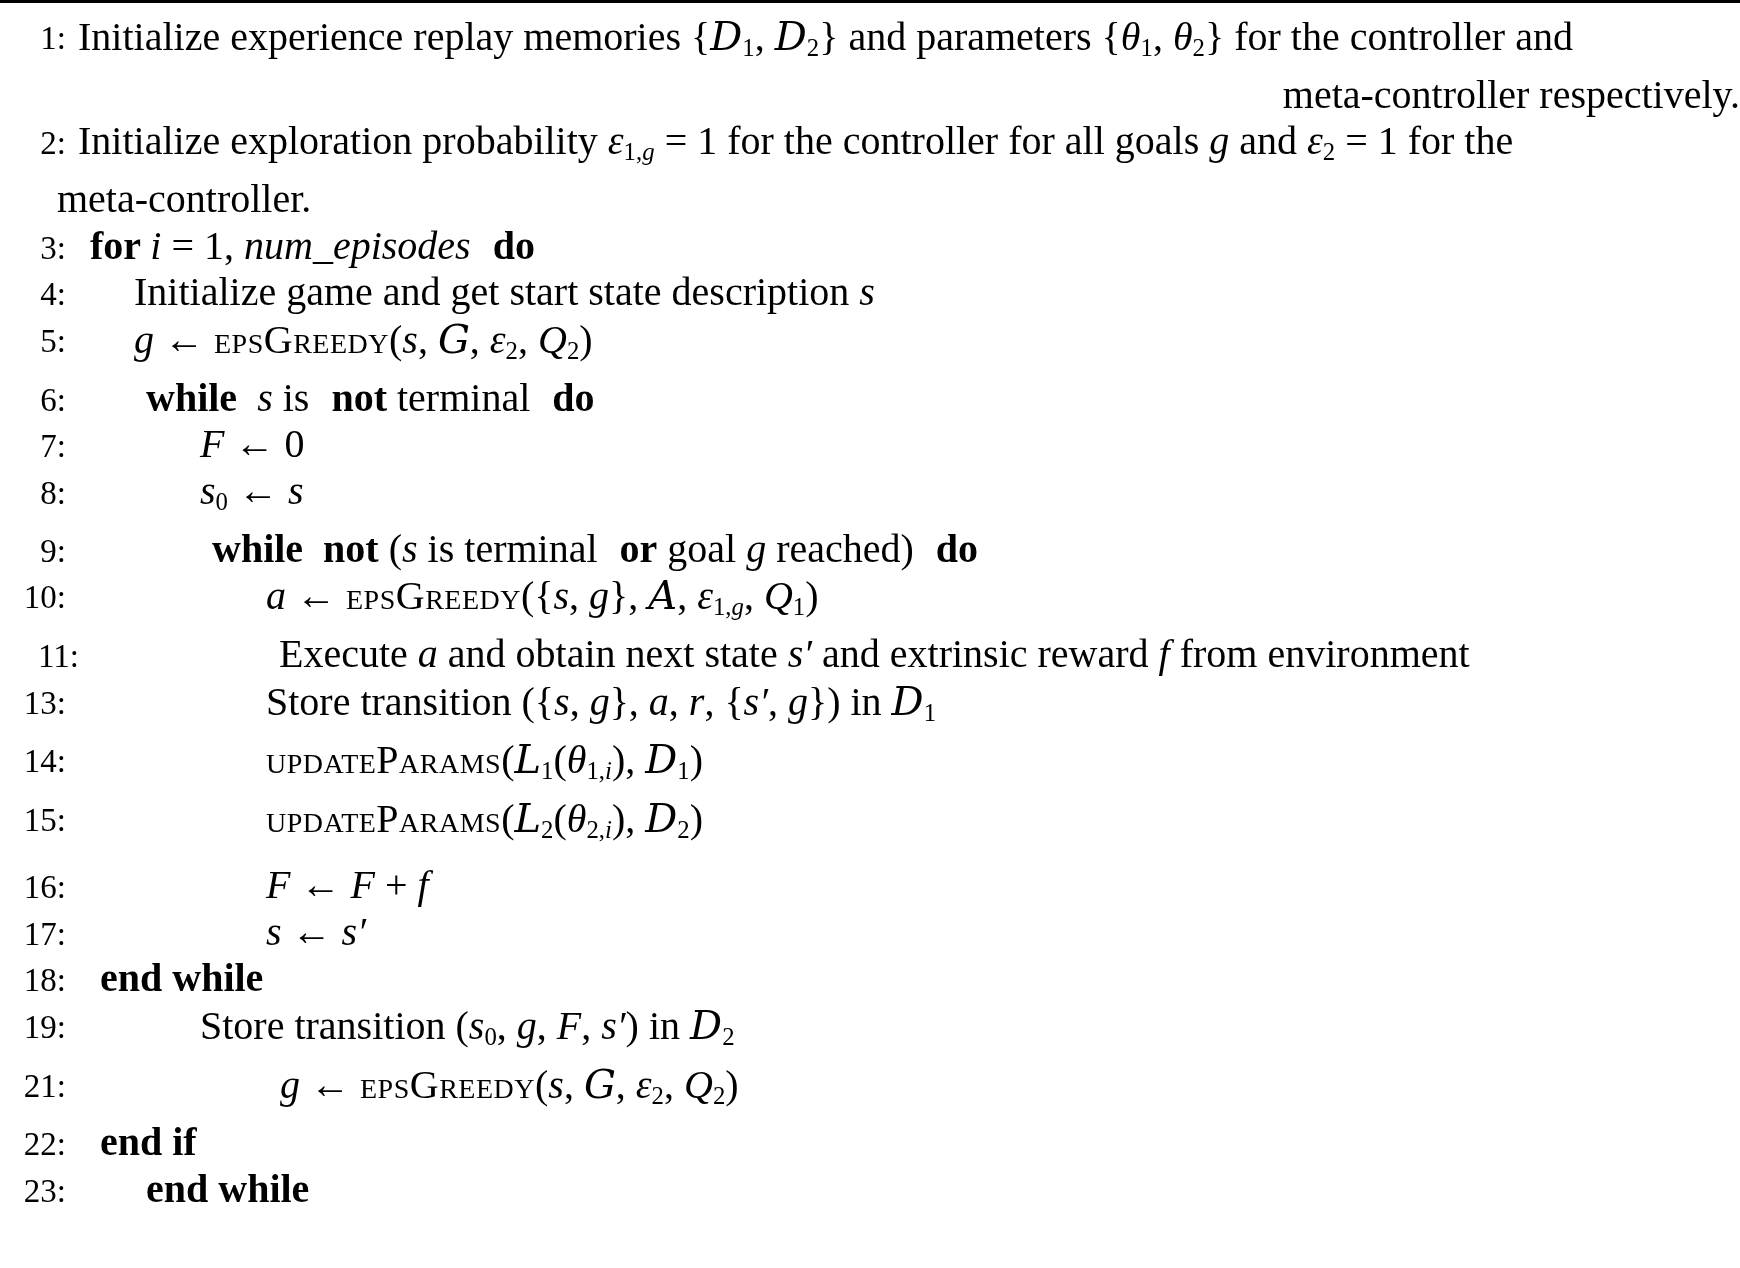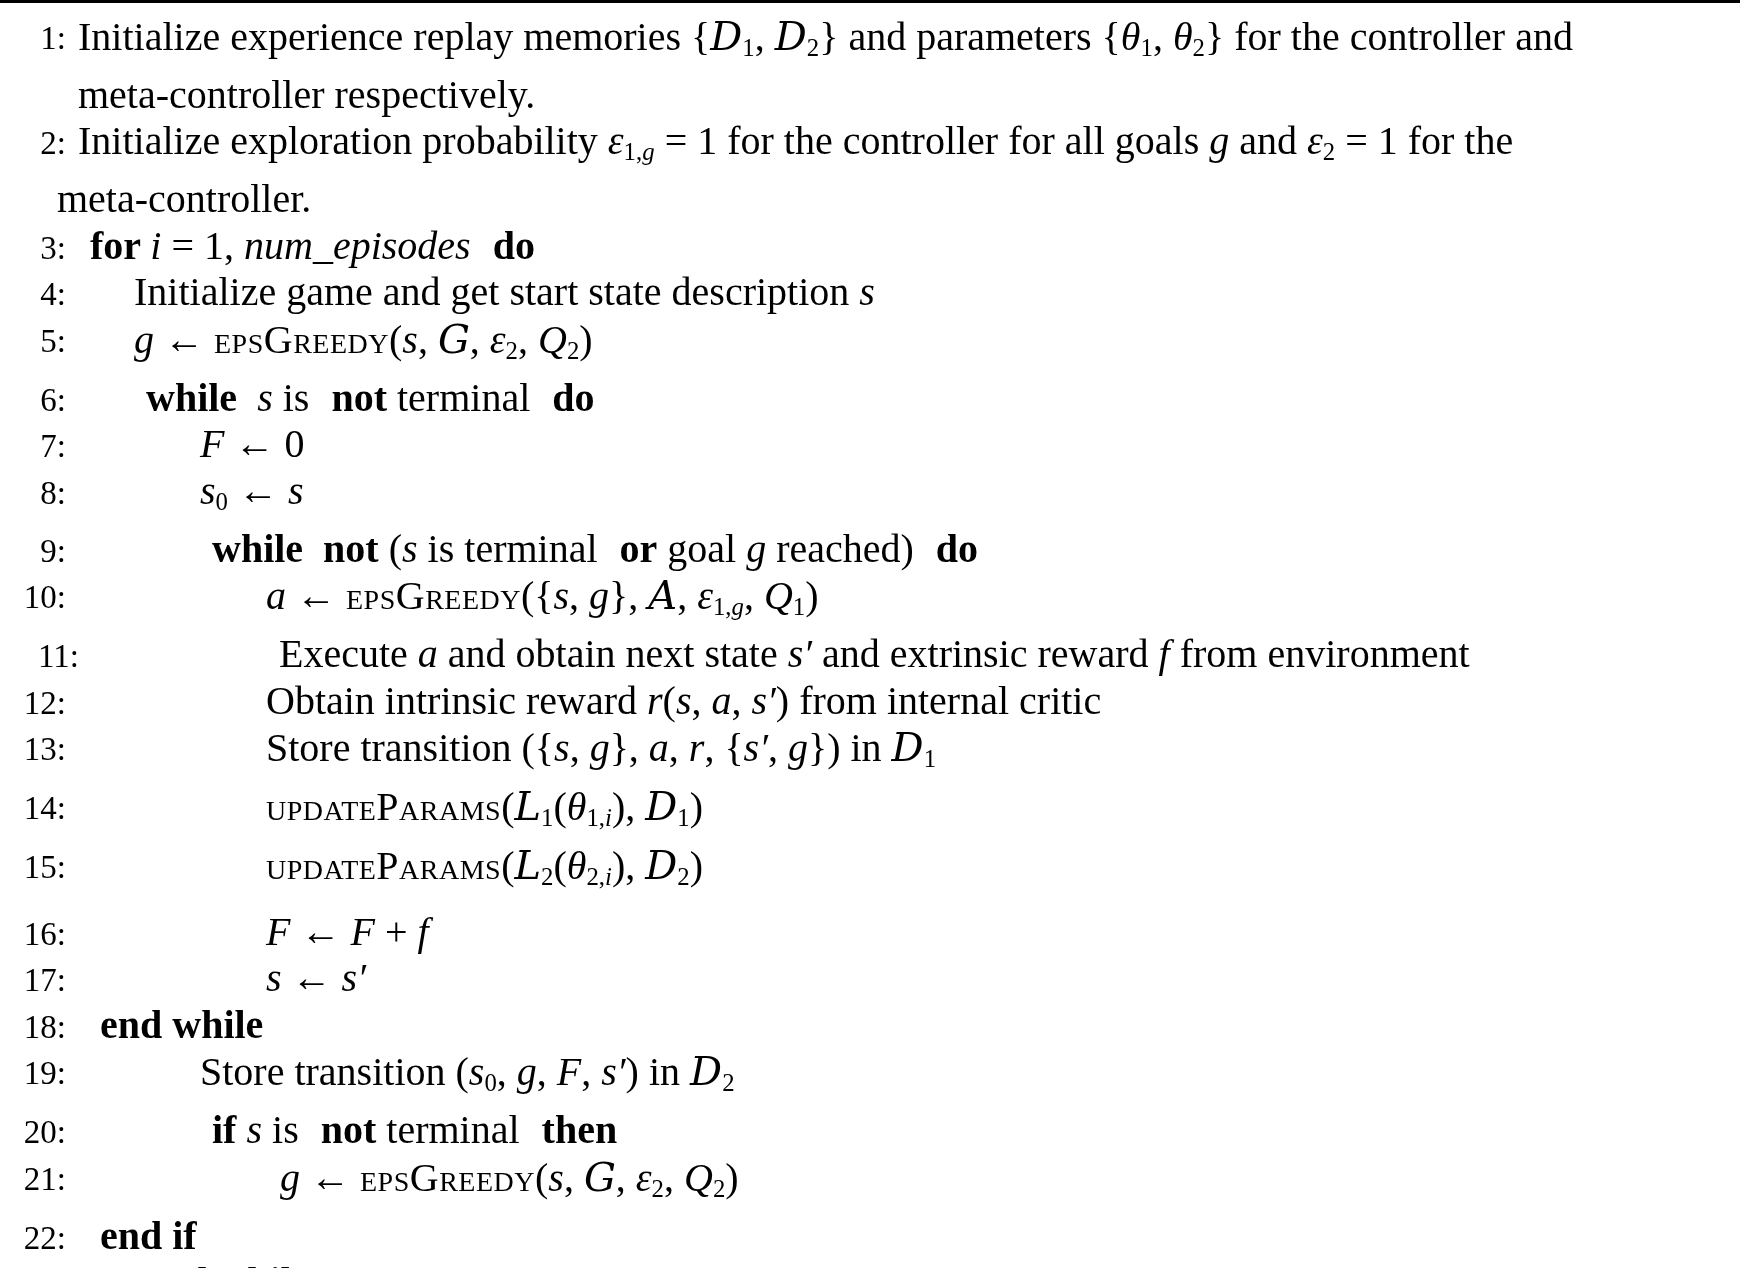--- a/index.html
+++ b/index.html
@@ -30,7 +30,7 @@
 <div class="algo">
   <div id="lines-container">
       <div class="row" style="padding-left: 78px;"><span class="num">1:</span><span class="seg-r">Initialize experience replay memories </span><span class="seg-r">{</span><span class="seg-cal">D</span><span class="seg-sub">1</span><span class="seg-r">, </span><span class="seg-cal">D</span><span class="seg-sub">2</span><span class="seg-r">} and parameters </span><span class="seg-r">{</span><span class="seg-i">θ</span><span class="seg-sub">1</span><span class="seg-r">, </span><span class="seg-i">θ</span><span class="seg-sub">2</span><span class="seg-r">} for the controller and</span></div>
-      <div class="row" style="padding-left: 78px;"><span class="seg-r">meta-controller respectively.</span></div>
+      <div class="row" style="padding-left: 78px; text-align: right;"><span class="seg-r">meta-controller respectively.</span></div>
       <div class="row" style="padding-left: 78px;"><span class="num">2:</span><span class="seg-r">Initialize exploration probability </span><span class="seg-i">ε</span><span class="seg-sub">1,</span><span class="seg-subi">g</span><span class="seg-r"> = 1 for the controller for all goals </span><span class="seg-i">g</span><span class="seg-r"> and </span><span class="seg-i">ε</span><span class="seg-sub">2</span><span class="seg-r"> = 1 for the</span></div>
       <div class="row" style="padding-left: 57px;"><span class="seg-r">meta-controller.</span></div>
       <div class="row" style="padding-left: 78px;"><span class="num">3:</span><span class="seg-b">for </span><span class="seg-i">i</span><span class="seg-r"> = 1, </span><span class="seg-i">num_episodes</span><span class="seg-b"> do</span></div>

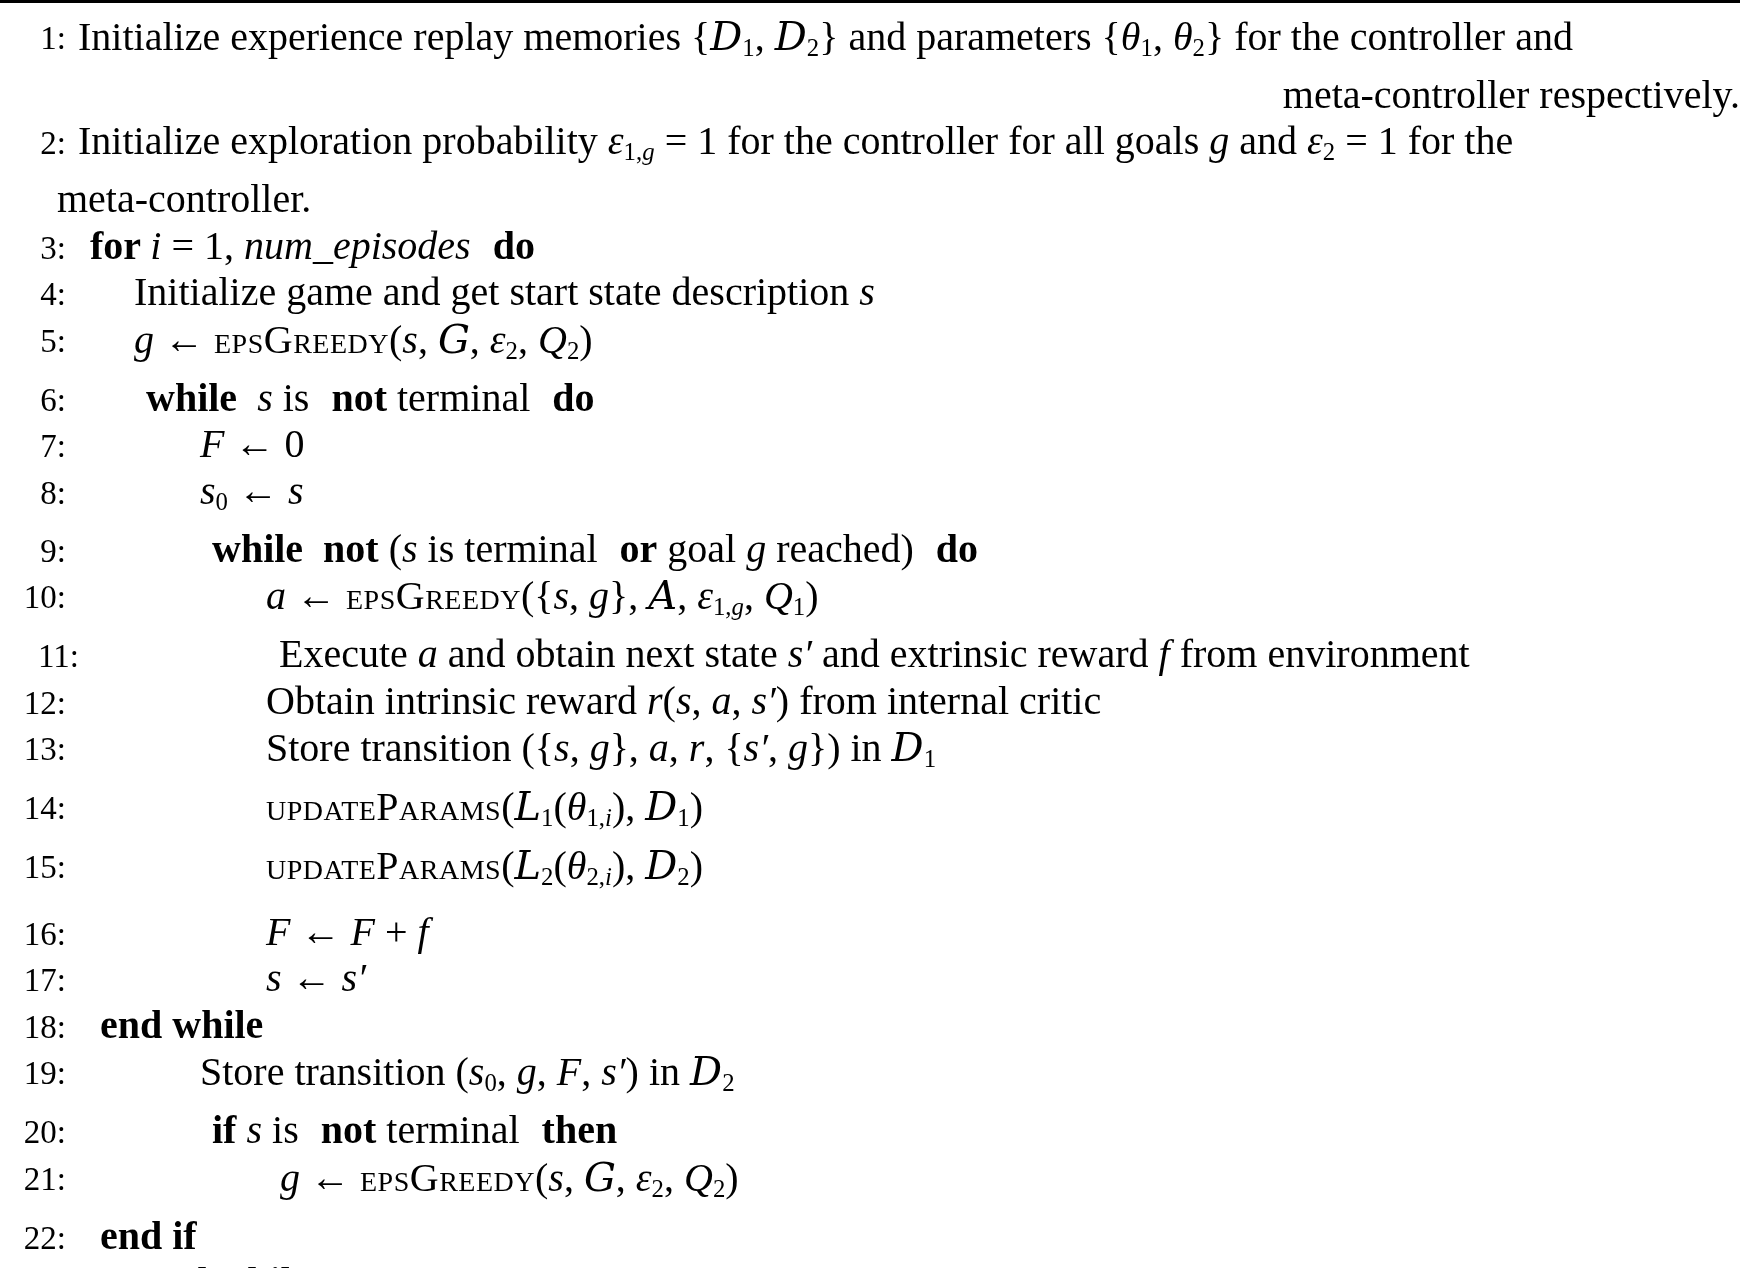--- a/index.html
+++ b/index.html
@@ -42,7 +42,6 @@
       <div class="row" style="padding-left: 200px;"><span class="num">9:</span><span class="seg-b">while&nbsp; not </span><span class="seg-r">(</span><span class="seg-i">s</span><span class="seg-r"> is terminal </span><span class="seg-b">or</span><span class="seg-r"> goal </span><span class="seg-i">g</span><span class="seg-r"> reached) </span><span class="seg-b">do</span></div>
       <div class="row" style="padding-left: 266px;"><span class="num">10:</span><span class="seg-i">a</span><span class="seg-r"> ← </span><span class="seg-sc">epsGreedy</span><span class="seg-r">({</span><span class="seg-i">s</span><span class="seg-r">, </span><span class="seg-i">g</span><span class="seg-r">}, </span><span class="seg-cal">A</span><span class="seg-r">, </span><span class="seg-i">ε</span><span class="seg-sub">1,</span><span class="seg-subi">g</span><span class="seg-r">, </span><span class="seg-i">Q</span><span class="seg-sub">1</span><span class="seg-r">)</span></div>
       <div class="row" style="padding-left: 266px; margin-left: 13px;"><span class="num">11:</span><span class="seg-r">Execute </span><span class="seg-i">a</span><span class="seg-r"> and obtain next state </span><span class="seg-i">s′</span><span class="seg-r"> and extrinsic reward </span><span class="seg-i">f</span><span class="seg-r"> from environment</span></div>
-      <div class="row" style="padding-left: 266px;"><span class="num">12:</span><span class="seg-r">Obtain intrinsic reward </span><span class="seg-i">r</span><span class="seg-r">(</span><span class="seg-i">s</span><span class="seg-r">, </span><span class="seg-i">a</span><span class="seg-r">, </span><span class="seg-i">s′</span><span class="seg-r">) from internal critic</span></div>
       <div class="row" style="padding-left: 266px;"><span class="num">13:</span><span class="seg-r">Store transition ({</span><span class="seg-i">s</span><span class="seg-r">, </span><span class="seg-i">g</span><span class="seg-r">}, </span><span class="seg-i">a</span><span class="seg-r">, </span><span class="seg-i">r</span><span class="seg-r">, {</span><span class="seg-i">s′</span><span class="seg-r">, </span><span class="seg-i">g</span><span class="seg-r">}) in </span><span class="seg-cal">D</span><span class="seg-sub">1</span></div>
       <div class="row" style="padding-left: 266px;"><span class="num">14:</span><span class="seg-sc">updateParams</span><span class="seg-r">(</span><span class="seg-cal">L</span><span class="seg-sub">1</span><span class="seg-r">(</span><span class="seg-i">θ</span><span class="seg-sub">1,</span><span class="seg-subi">i</span><span class="seg-r">), </span><span class="seg-cal">D</span><span class="seg-sub">1</span><span class="seg-r">)</span></div>
       <div class="row" style="padding-left: 266px;"><span class="num">15:</span><span class="seg-sc">updateParams</span><span class="seg-r">(</span><span class="seg-cal">L</span><span class="seg-sub">2</span><span class="seg-r">(</span><span class="seg-i">θ</span><span class="seg-sub">2,</span><span class="seg-subi">i</span><span class="seg-r">), </span><span class="seg-cal">D</span><span class="seg-sub">2</span><span class="seg-r">)</span></div>

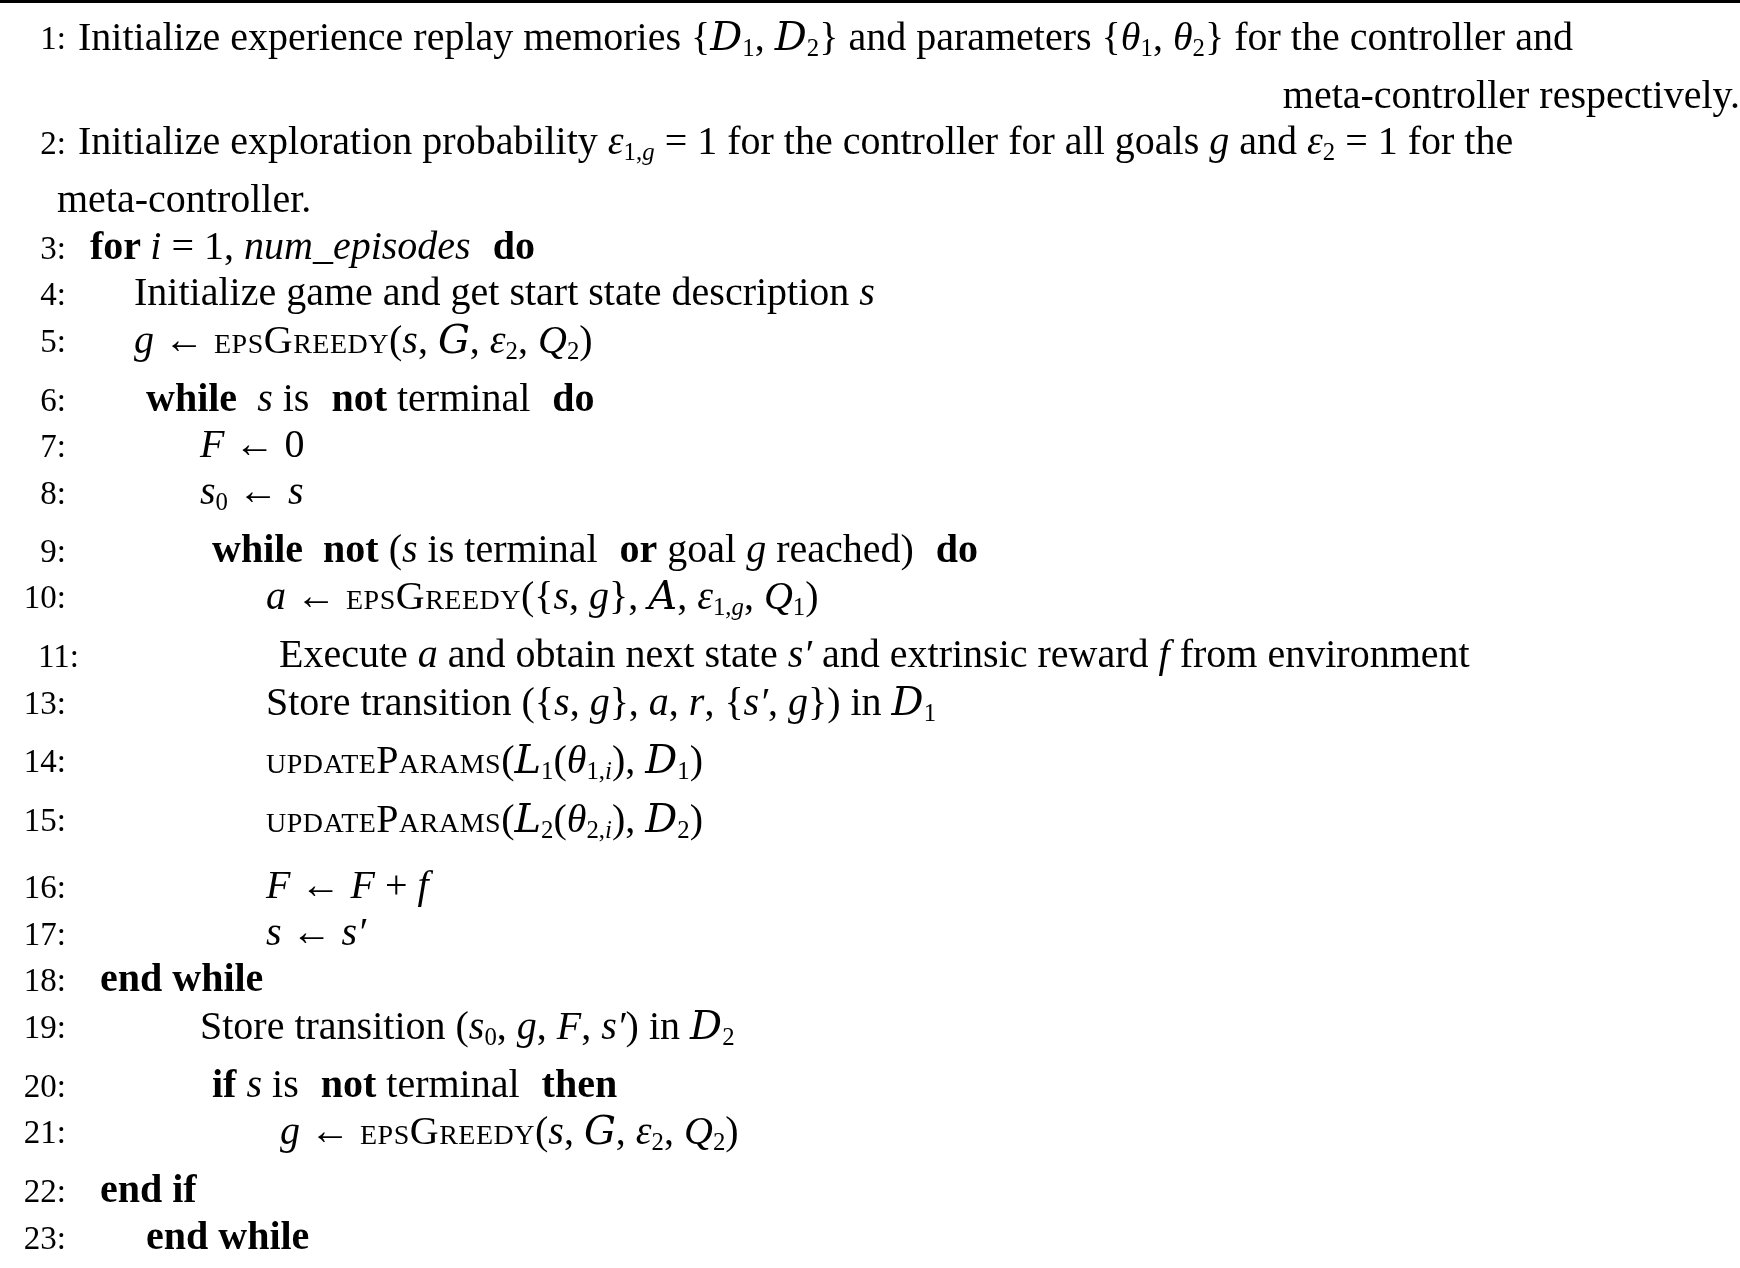--- a/index.html
+++ b/index.html
@@ -49,7 +49,6 @@
       <div class="row" style="padding-left: 266px;"><span class="num">17:</span><span class="seg-i">s</span><span class="seg-r"> ← </span><span class="seg-i">s′</span></div>
       <div class="row" style="padding-left: 88px;"><span class="num">18:</span><span class="seg-b">end while</span></div>
       <div class="row" style="padding-left: 200px;"><span class="num">19:</span><span class="seg-r">Store transition (</span><span class="seg-i">s</span><span class="seg-sub">0</span><span class="seg-r">, </span><span class="seg-i">g</span><span class="seg-r">, </span><span class="seg-i">F</span><span class="seg-r">, </span><span class="seg-i">s′</span><span class="seg-r">) in </span><span class="seg-cal">D</span><span class="seg-sub">2</span></div>
-      <div class="row" style="padding-left: 200px;"><span class="num">20:</span><span class="seg-b">if </span><span class="seg-i">s</span><span class="seg-r"> is </span><span class="seg-b">not</span><span class="seg-r"> terminal </span><span class="seg-b">then</span></div>
       <div class="row" style="padding-left: 280px;"><span class="num">21:</span><span class="seg-i">g</span><span class="seg-r"> ← </span><span class="seg-sc">epsGreedy</span><span class="seg-r">(</span><span class="seg-i">s</span><span class="seg-r">, </span><span class="seg-cal">G</span><span class="seg-r">, </span><span class="seg-i">ε</span><span class="seg-sub">2</span><span class="seg-r">, </span><span class="seg-i">Q</span><span class="seg-sub">2</span><span class="seg-r">)</span></div>
       <div class="row" style="padding-left: 88px;"><span class="num">22:</span><span class="seg-b">end if</span></div>
       <div class="row" style="padding-left: 134px;"><span class="num">23:</span><span class="seg-b">end while</span></div>

